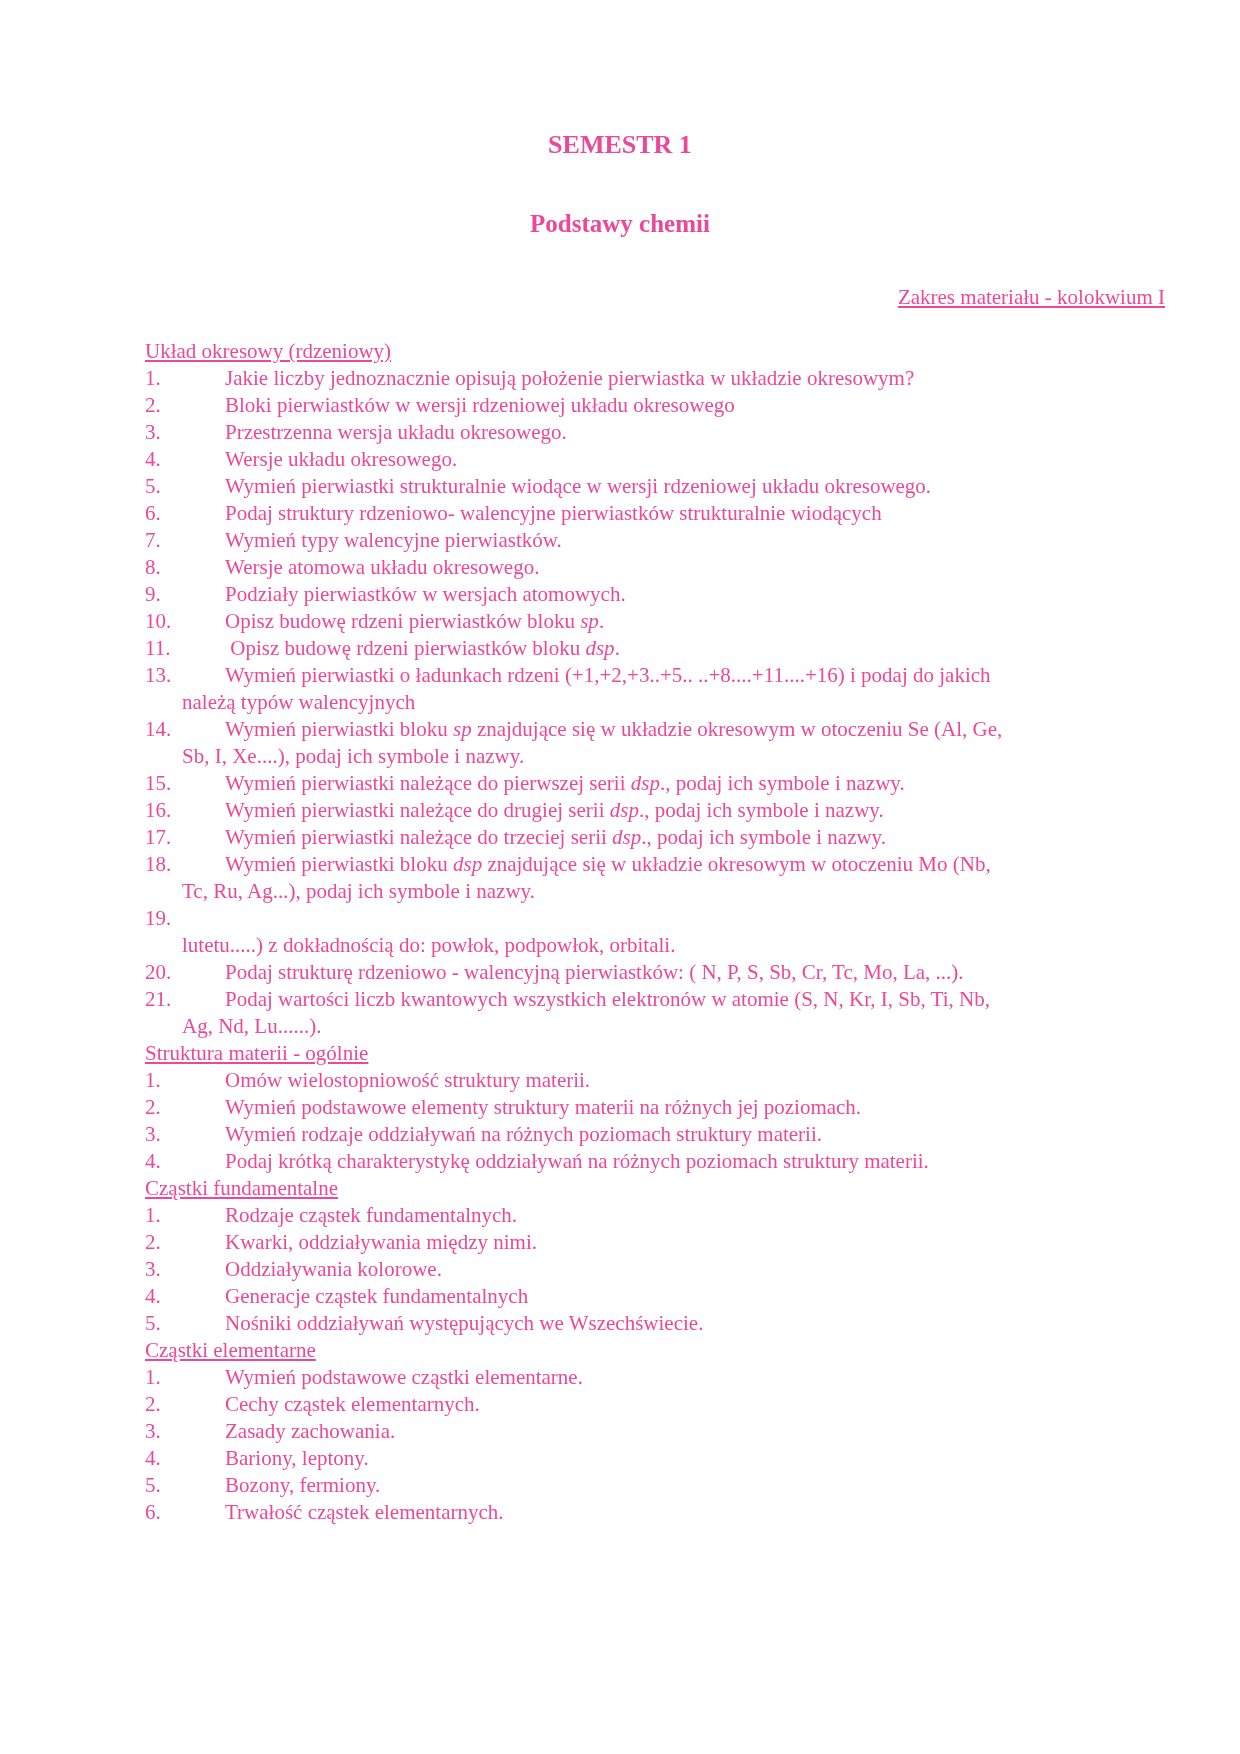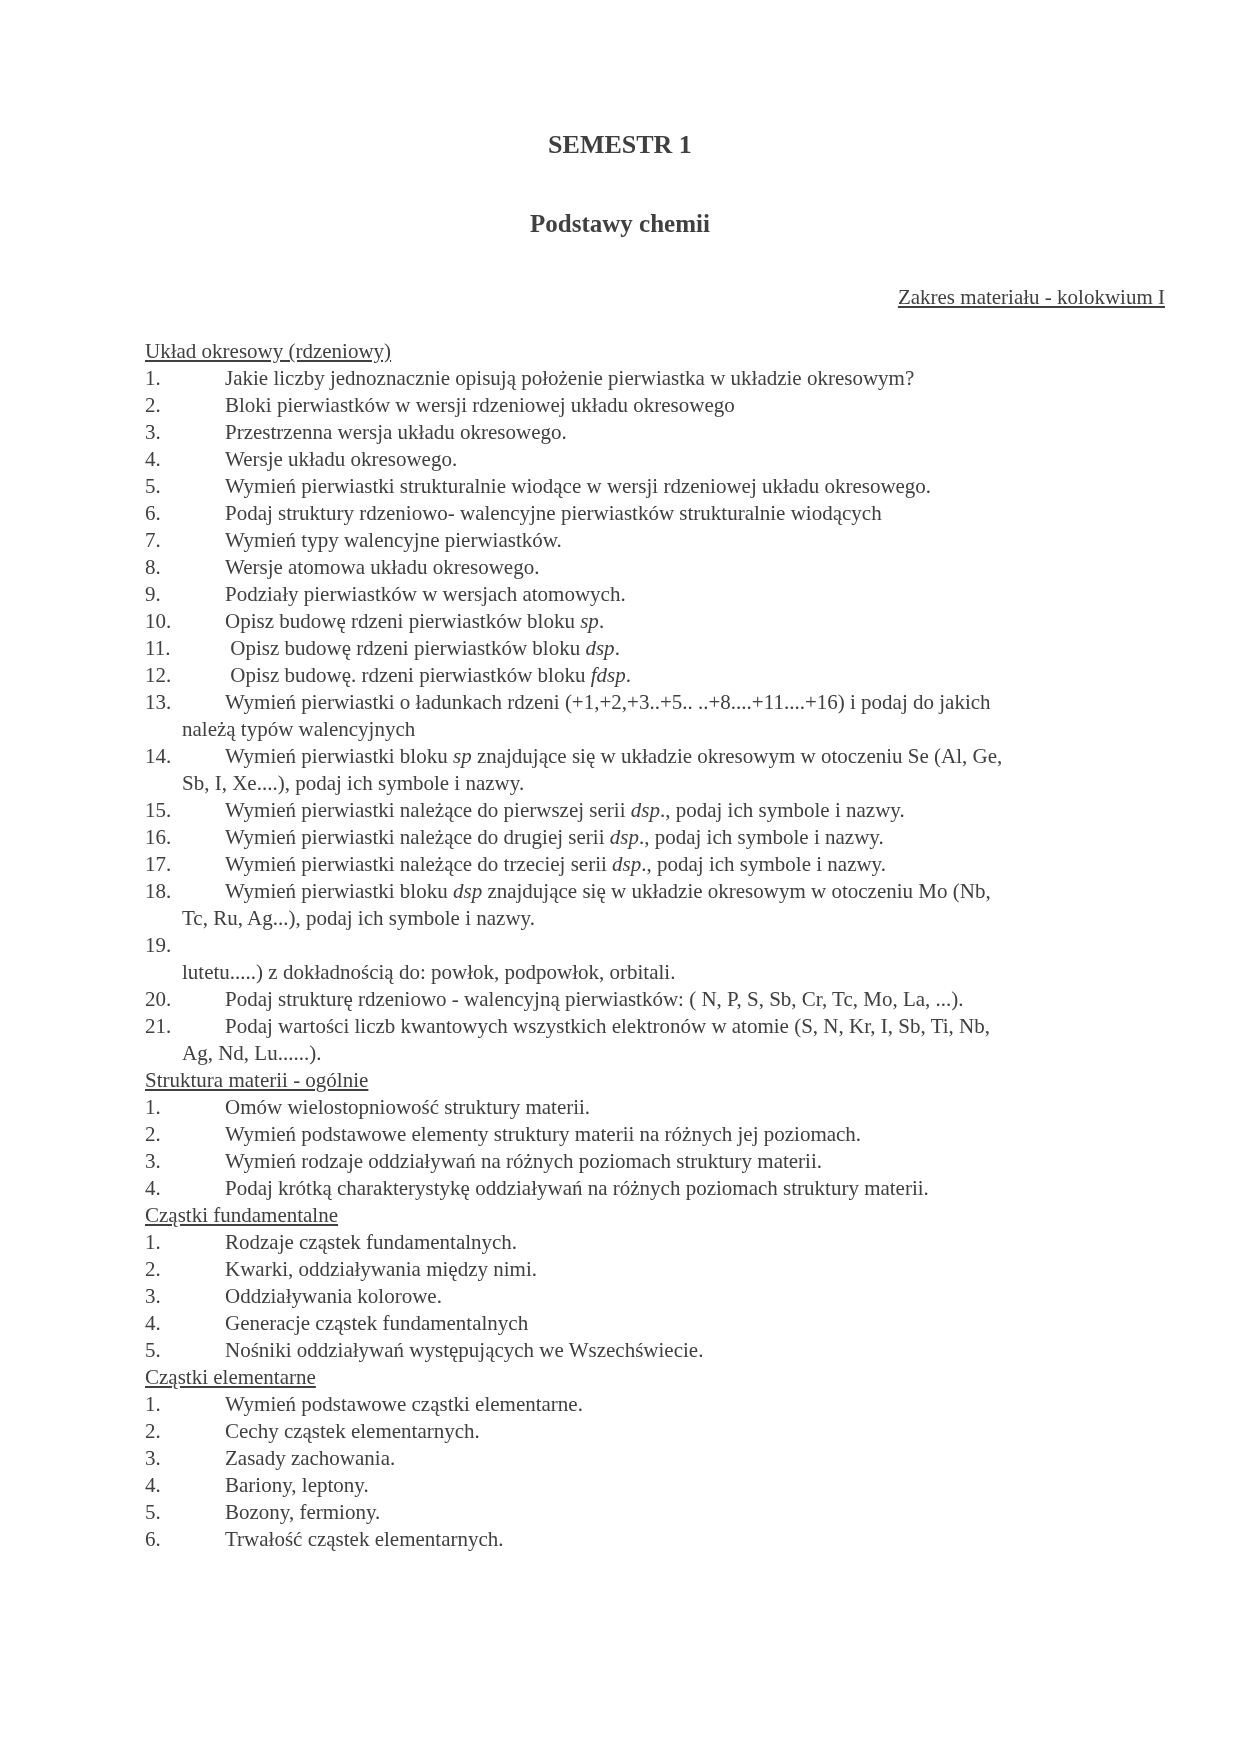--- a/index.html
+++ b/index.html
@@ -12,7 +12,7 @@
     width: 1240px;
     height: 1754px;
     background: #ffffff;
-    color: #404040;
+    color: #ec4899;
     font-family: "Liberation Serif", "DejaVu Serif", serif;
     font-size: 21px;
     line-height: 27px;

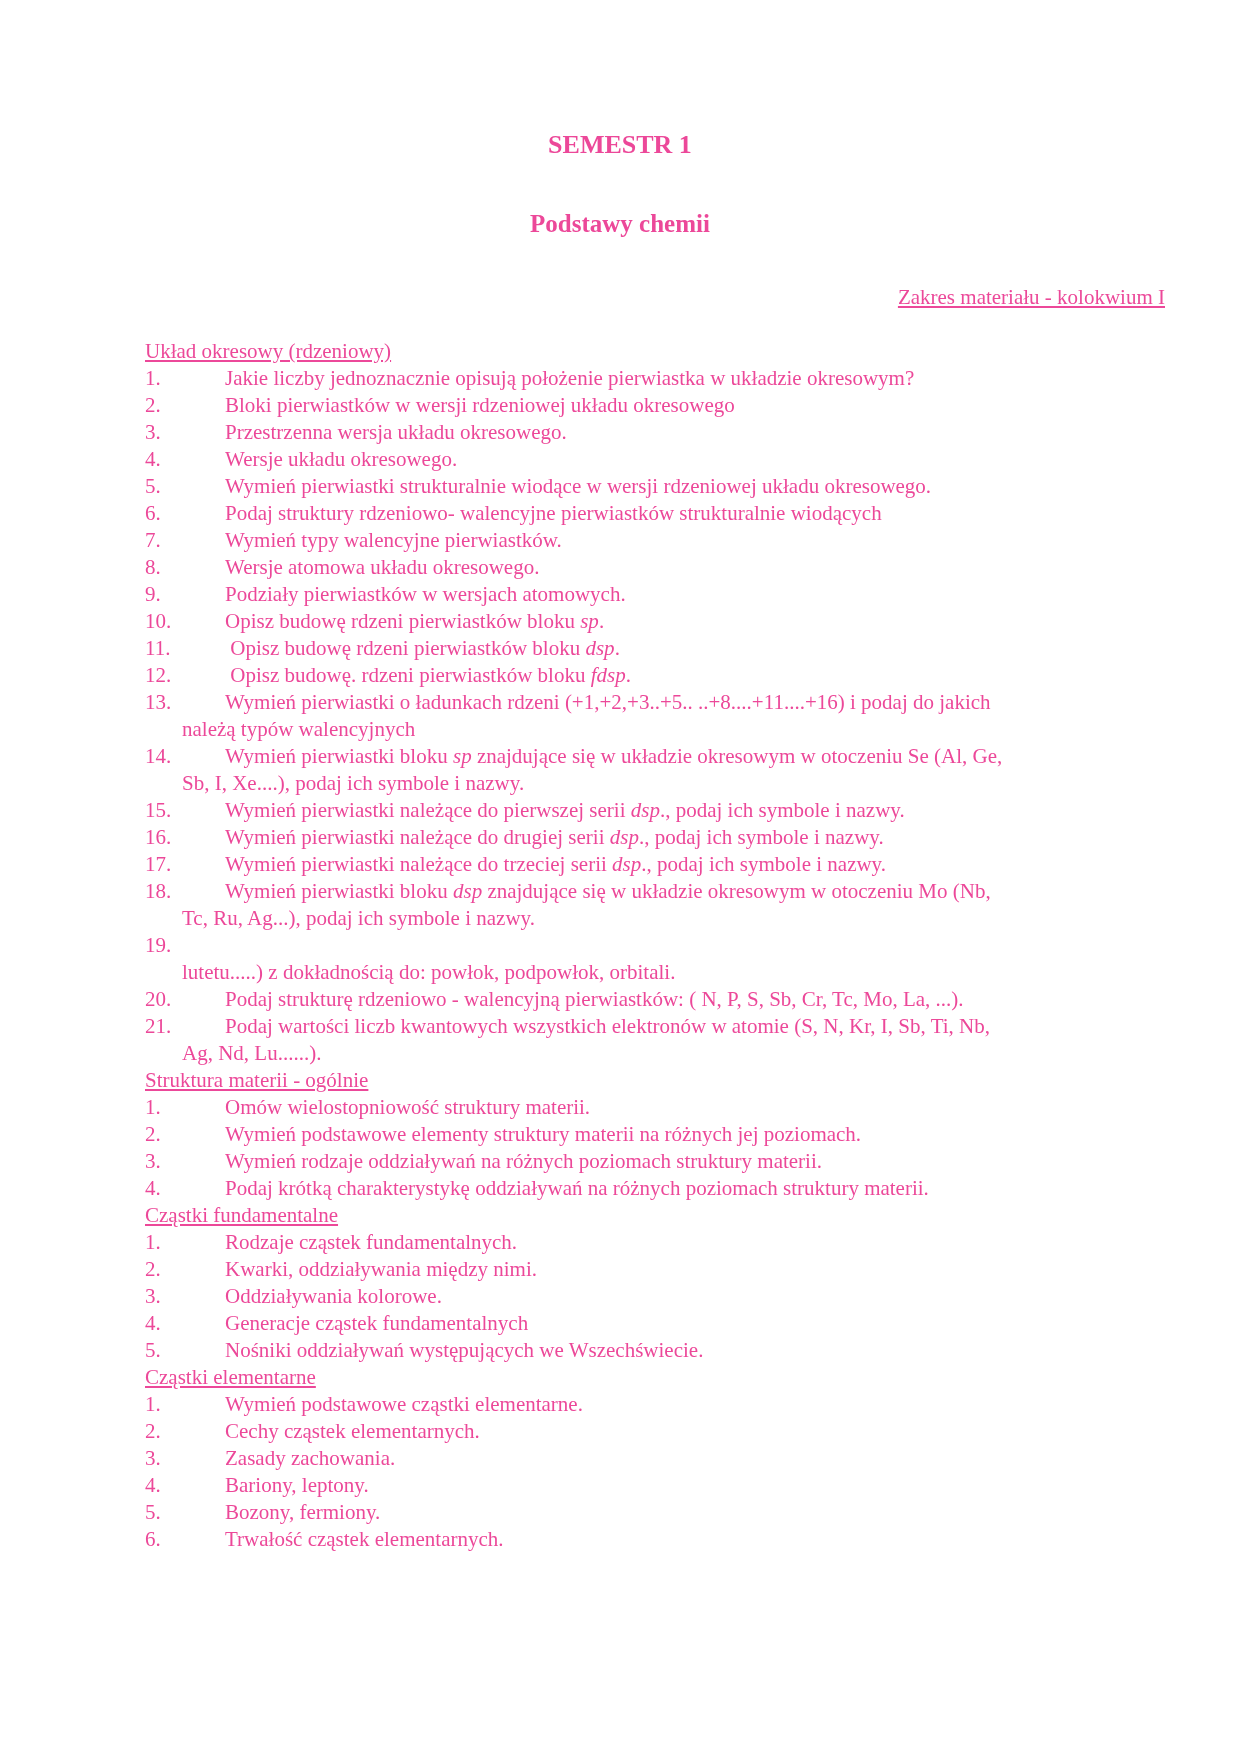--- a/index.html
+++ b/index.html
@@ -82,7 +82,6 @@
         <div class="item"><span class="num">9.</span><span><span>Podziały pierwiastków w wersjach atomowych.</span></span></div>
         <div class="item"><span class="num">10.</span><span><span>Opisz budowę rdzeni pierwiastków bloku </span><span class="it">sp</span><span>.</span></span></div>
         <div class="item"><span class="num">11.</span><span><span> Opisz budowę rdzeni pierwiastków bloku </span><span class="it">dsp</span><span>.</span></span></div>
-        <div class="item"><span class="num">12.</span><span><span> Opisz budowę. rdzeni pierwiastków bloku </span><span class="it">fdsp</span><span>.</span></span></div>
         <div class="item"><span class="num">13.</span><span><span>Wymień pierwiastki o ładunkach rdzeni (+1,+2,+3..+5.. ..+8....+11....+16) i podaj do jakich</span><br><span>należą typów walencyjnych</span></span></div>
         <div class="item"><span class="num">14.</span><span><span>Wymień pierwiastki bloku </span><span class="it">sp</span><span> znajdujące się w układzie okresowym w otoczeniu Se (Al, Ge,</span><br><span>Sb, I, Xe....), podaj ich symbole i nazwy.</span></span></div>
         <div class="item"><span class="num">15.</span><span><span>Wymień pierwiastki należące do pierwszej serii </span><span class="it">dsp</span><span>., podaj ich symbole i nazwy.</span></span></div>

